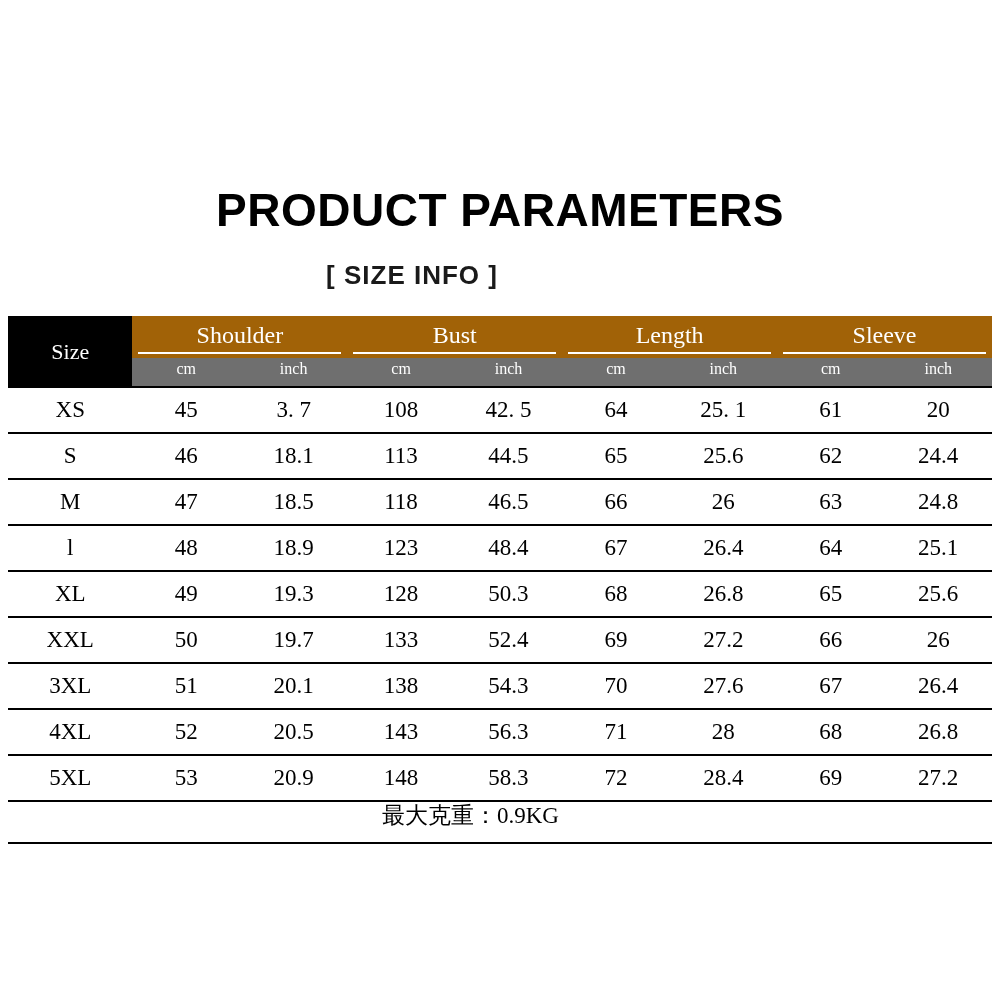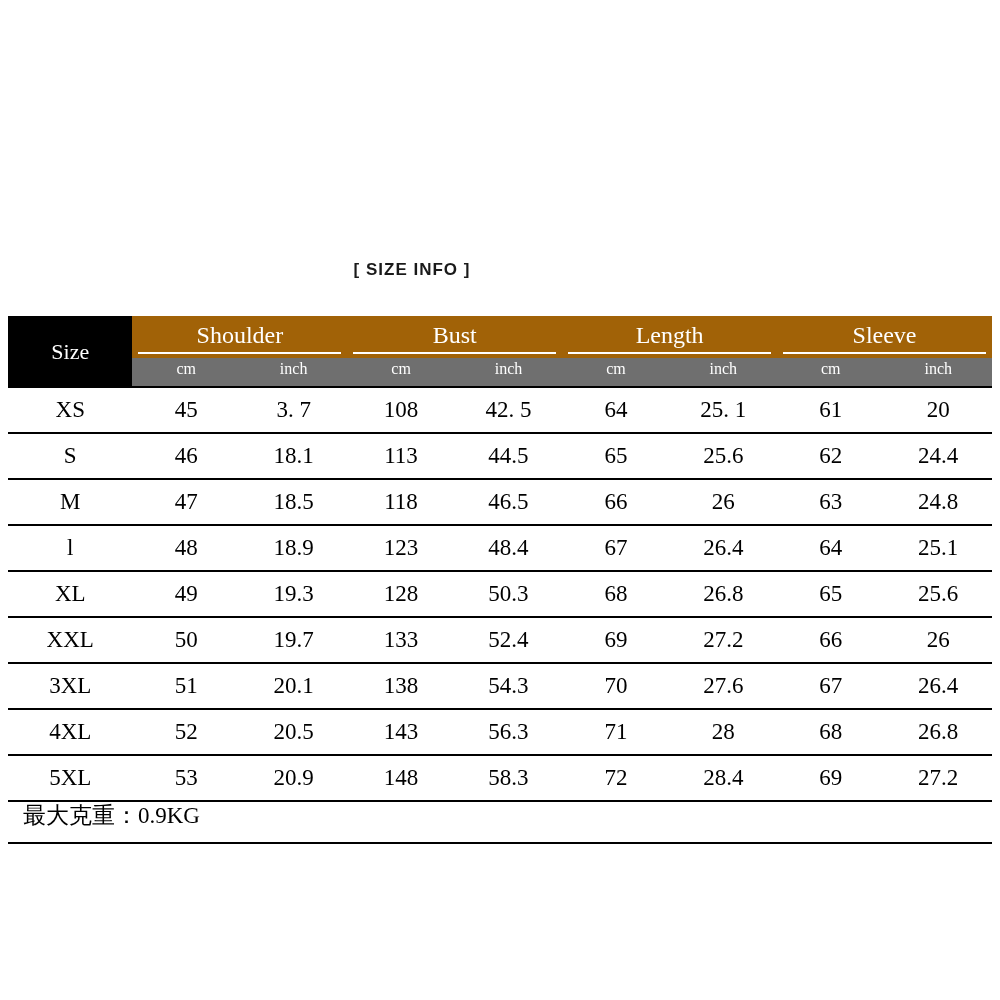--- a/index.html
+++ b/index.html
@@ -130,6 +130,7 @@
 
 <div class="page">
 
+  <div class="title">PRODUCT PARAMETERS</div>
   <div class="subtitle">[ SIZE  INFO ]</div>
 
   <div class="table-wrap">

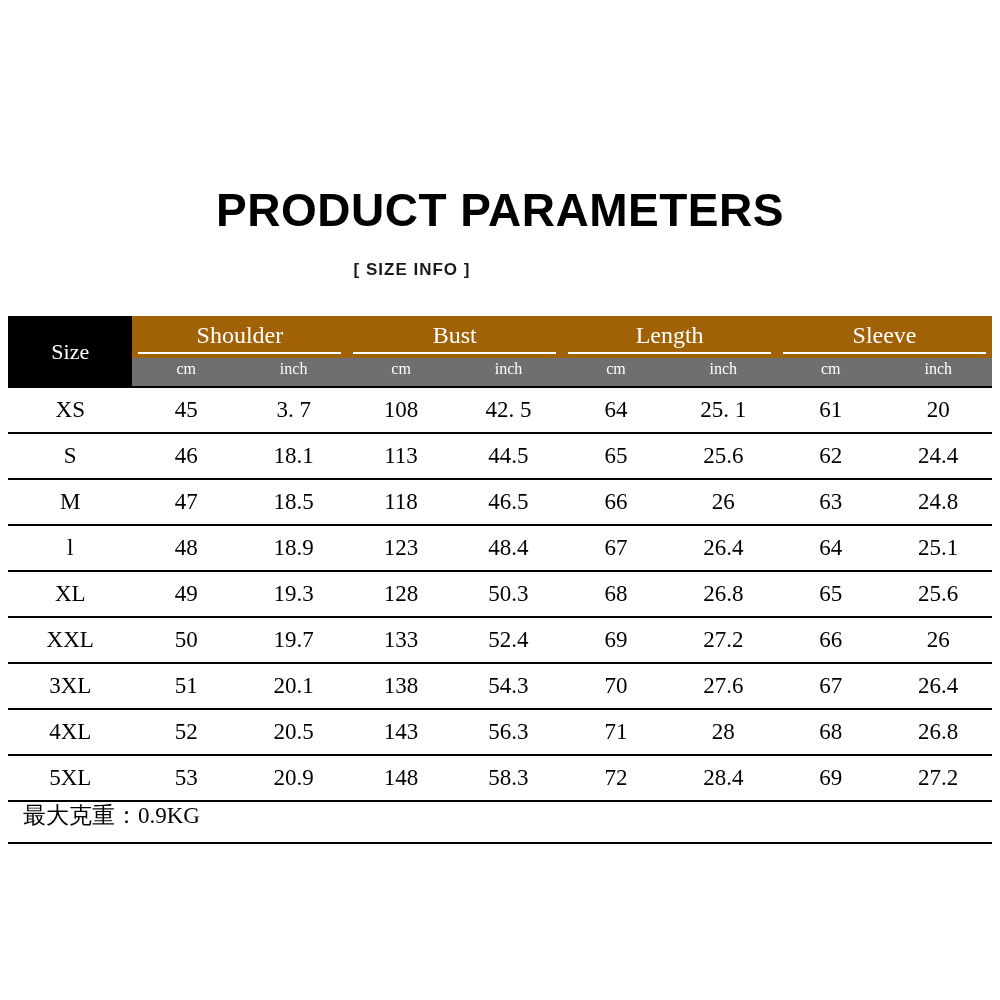--- a/index.html
+++ b/index.html
@@ -40,7 +40,7 @@
     text-align: center;
     font-family: "Liberation Sans", sans-serif;
     font-weight: bold;
-    font-size: 17px;
+    font-size: 26px;
     letter-spacing: 1px;
     color: #1a1a1a;
   }

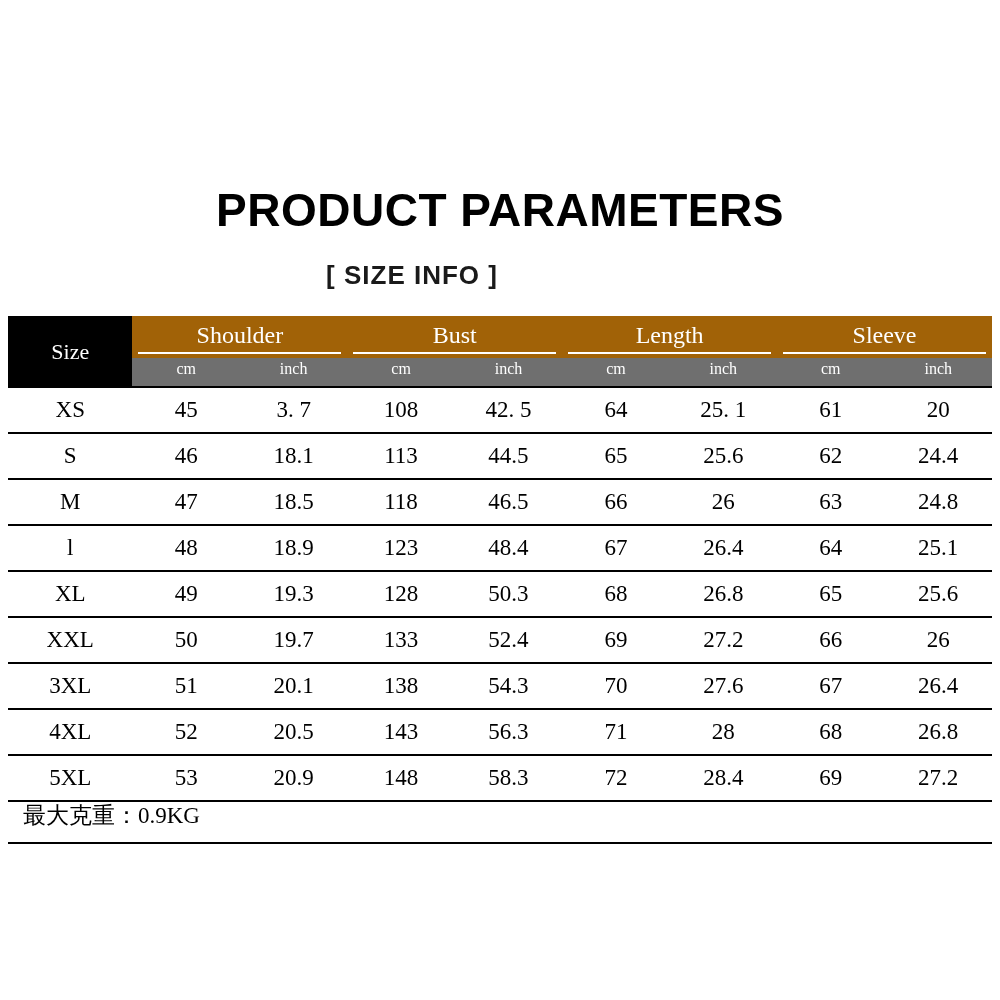--- a/index.html
+++ b/index.html
@@ -109,7 +109,7 @@
     left: 0;
     width: 984px;
     padding-left: 23px;
-    text-align: left;
+    text-align: center;
     font-family: "Liberation Serif", serif;
     font-size: 23px;
     color: #000000;

